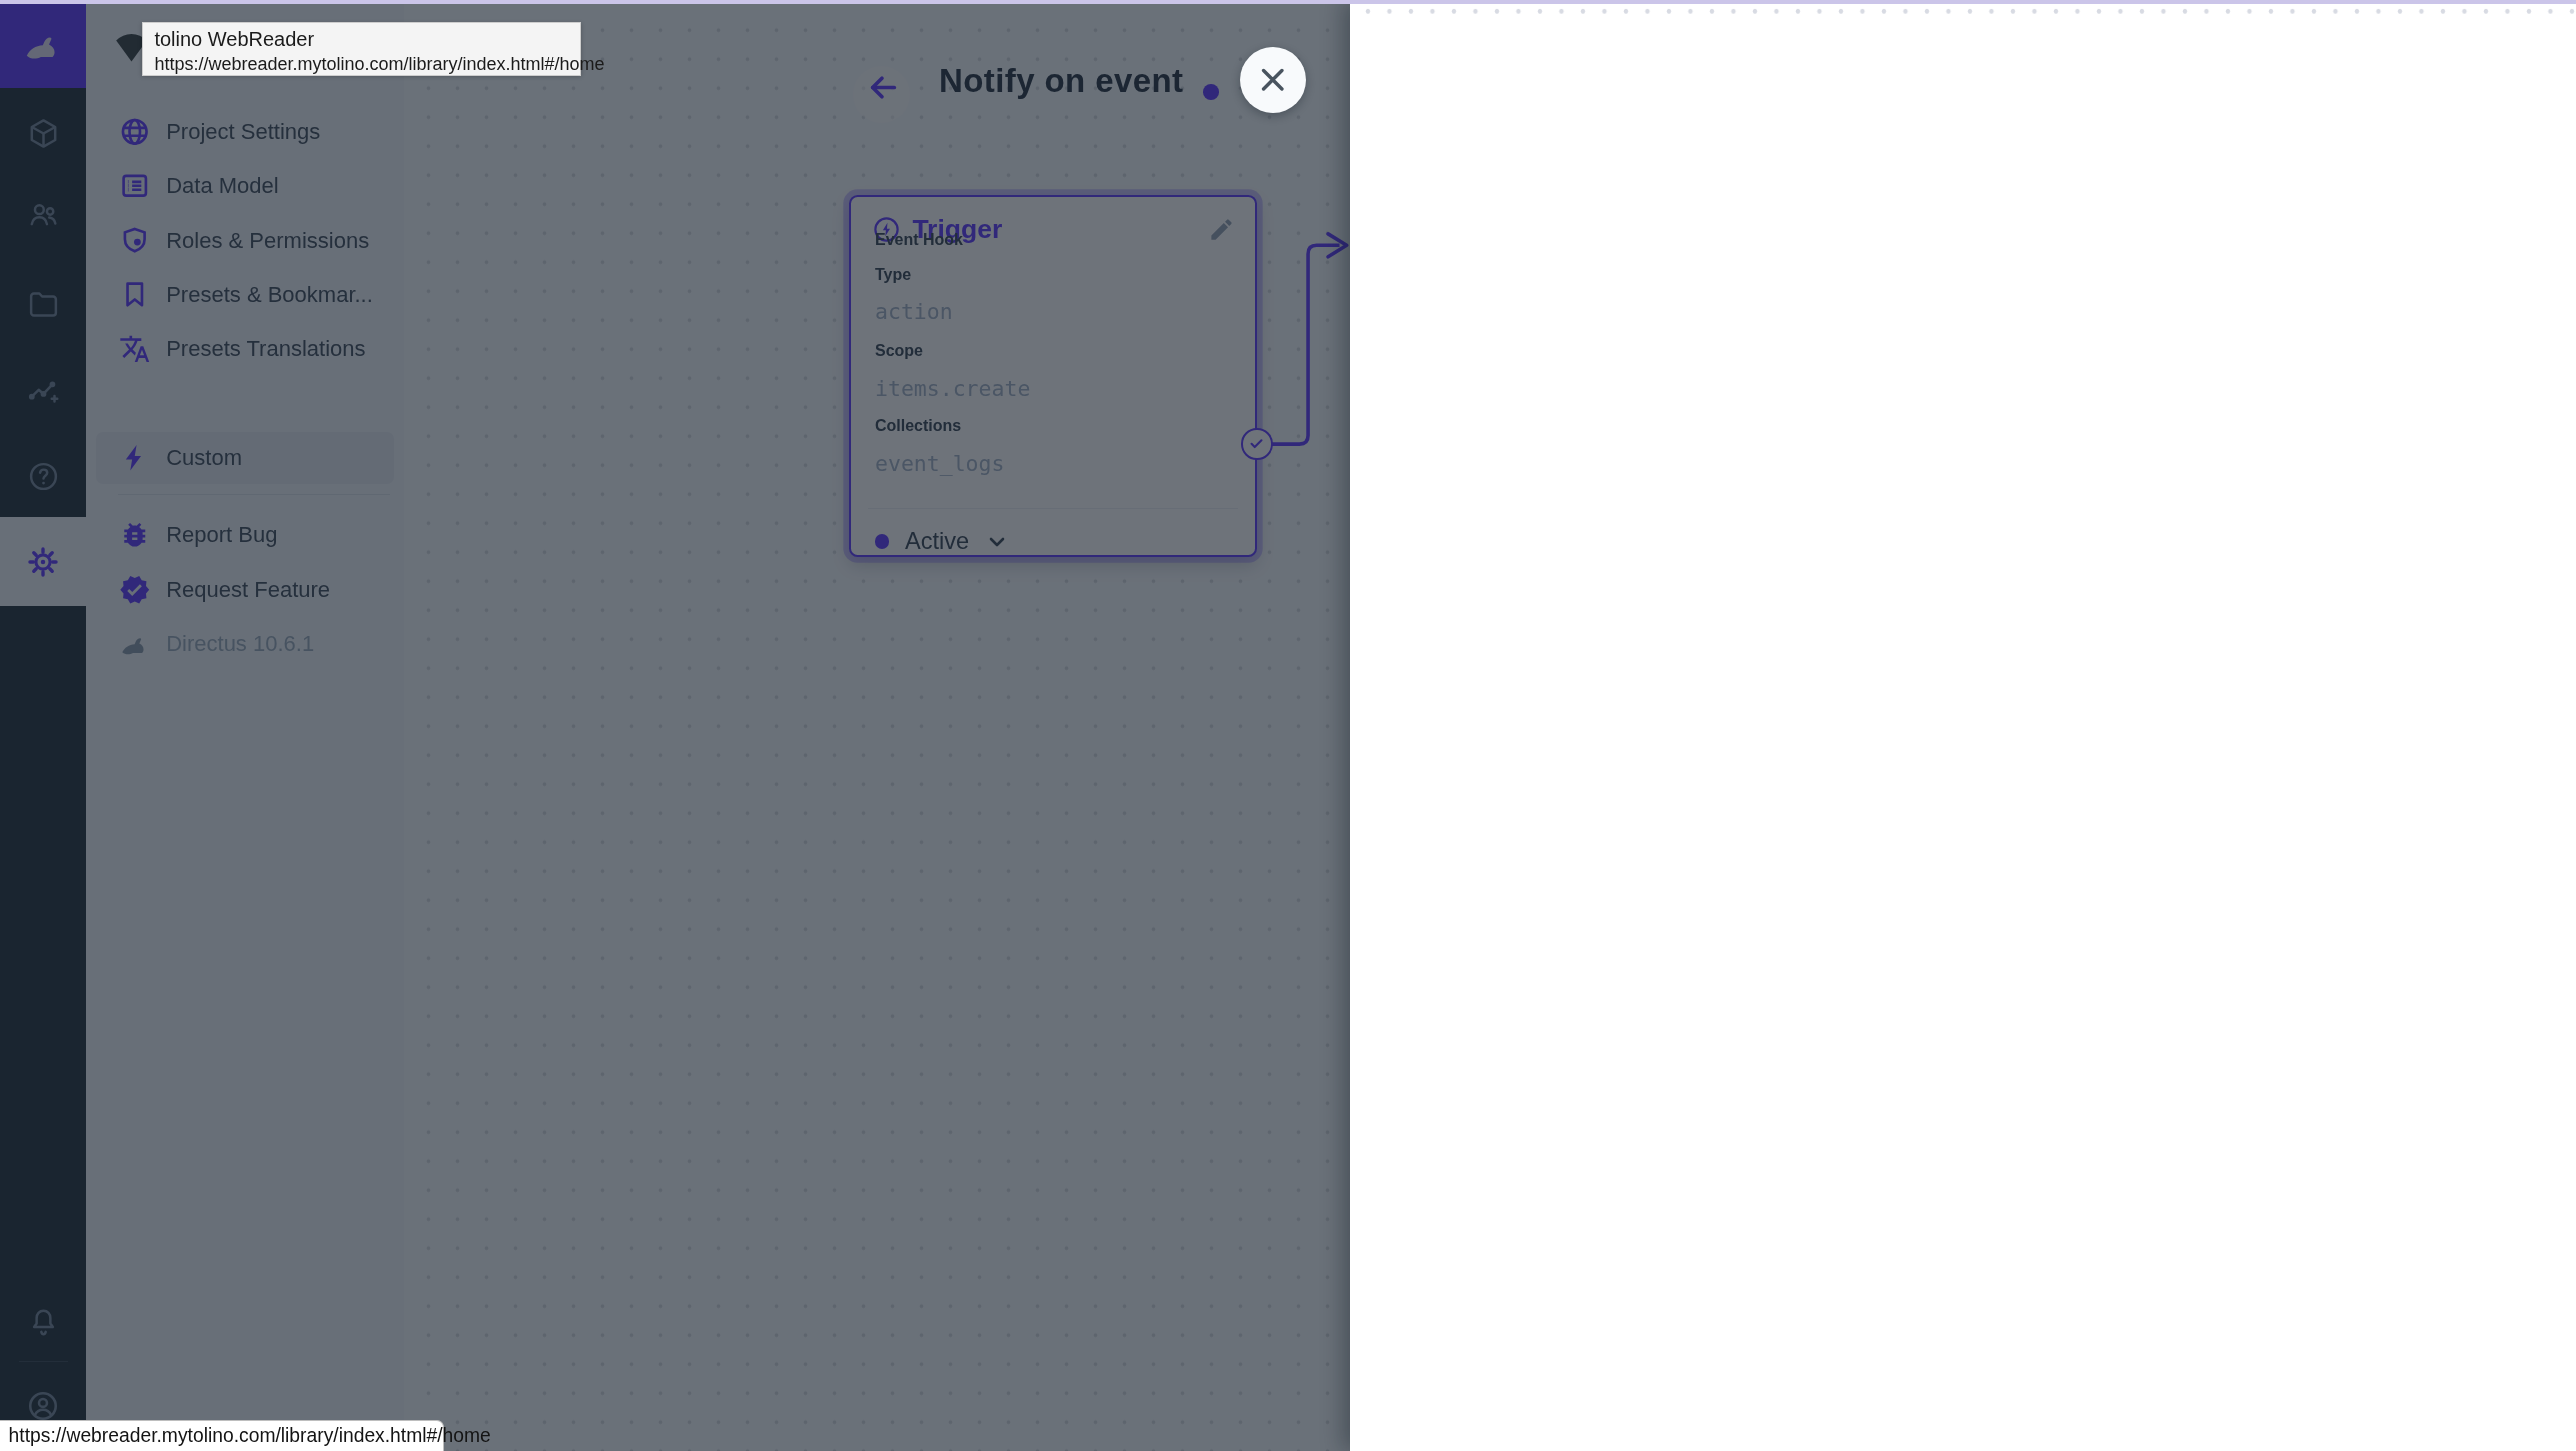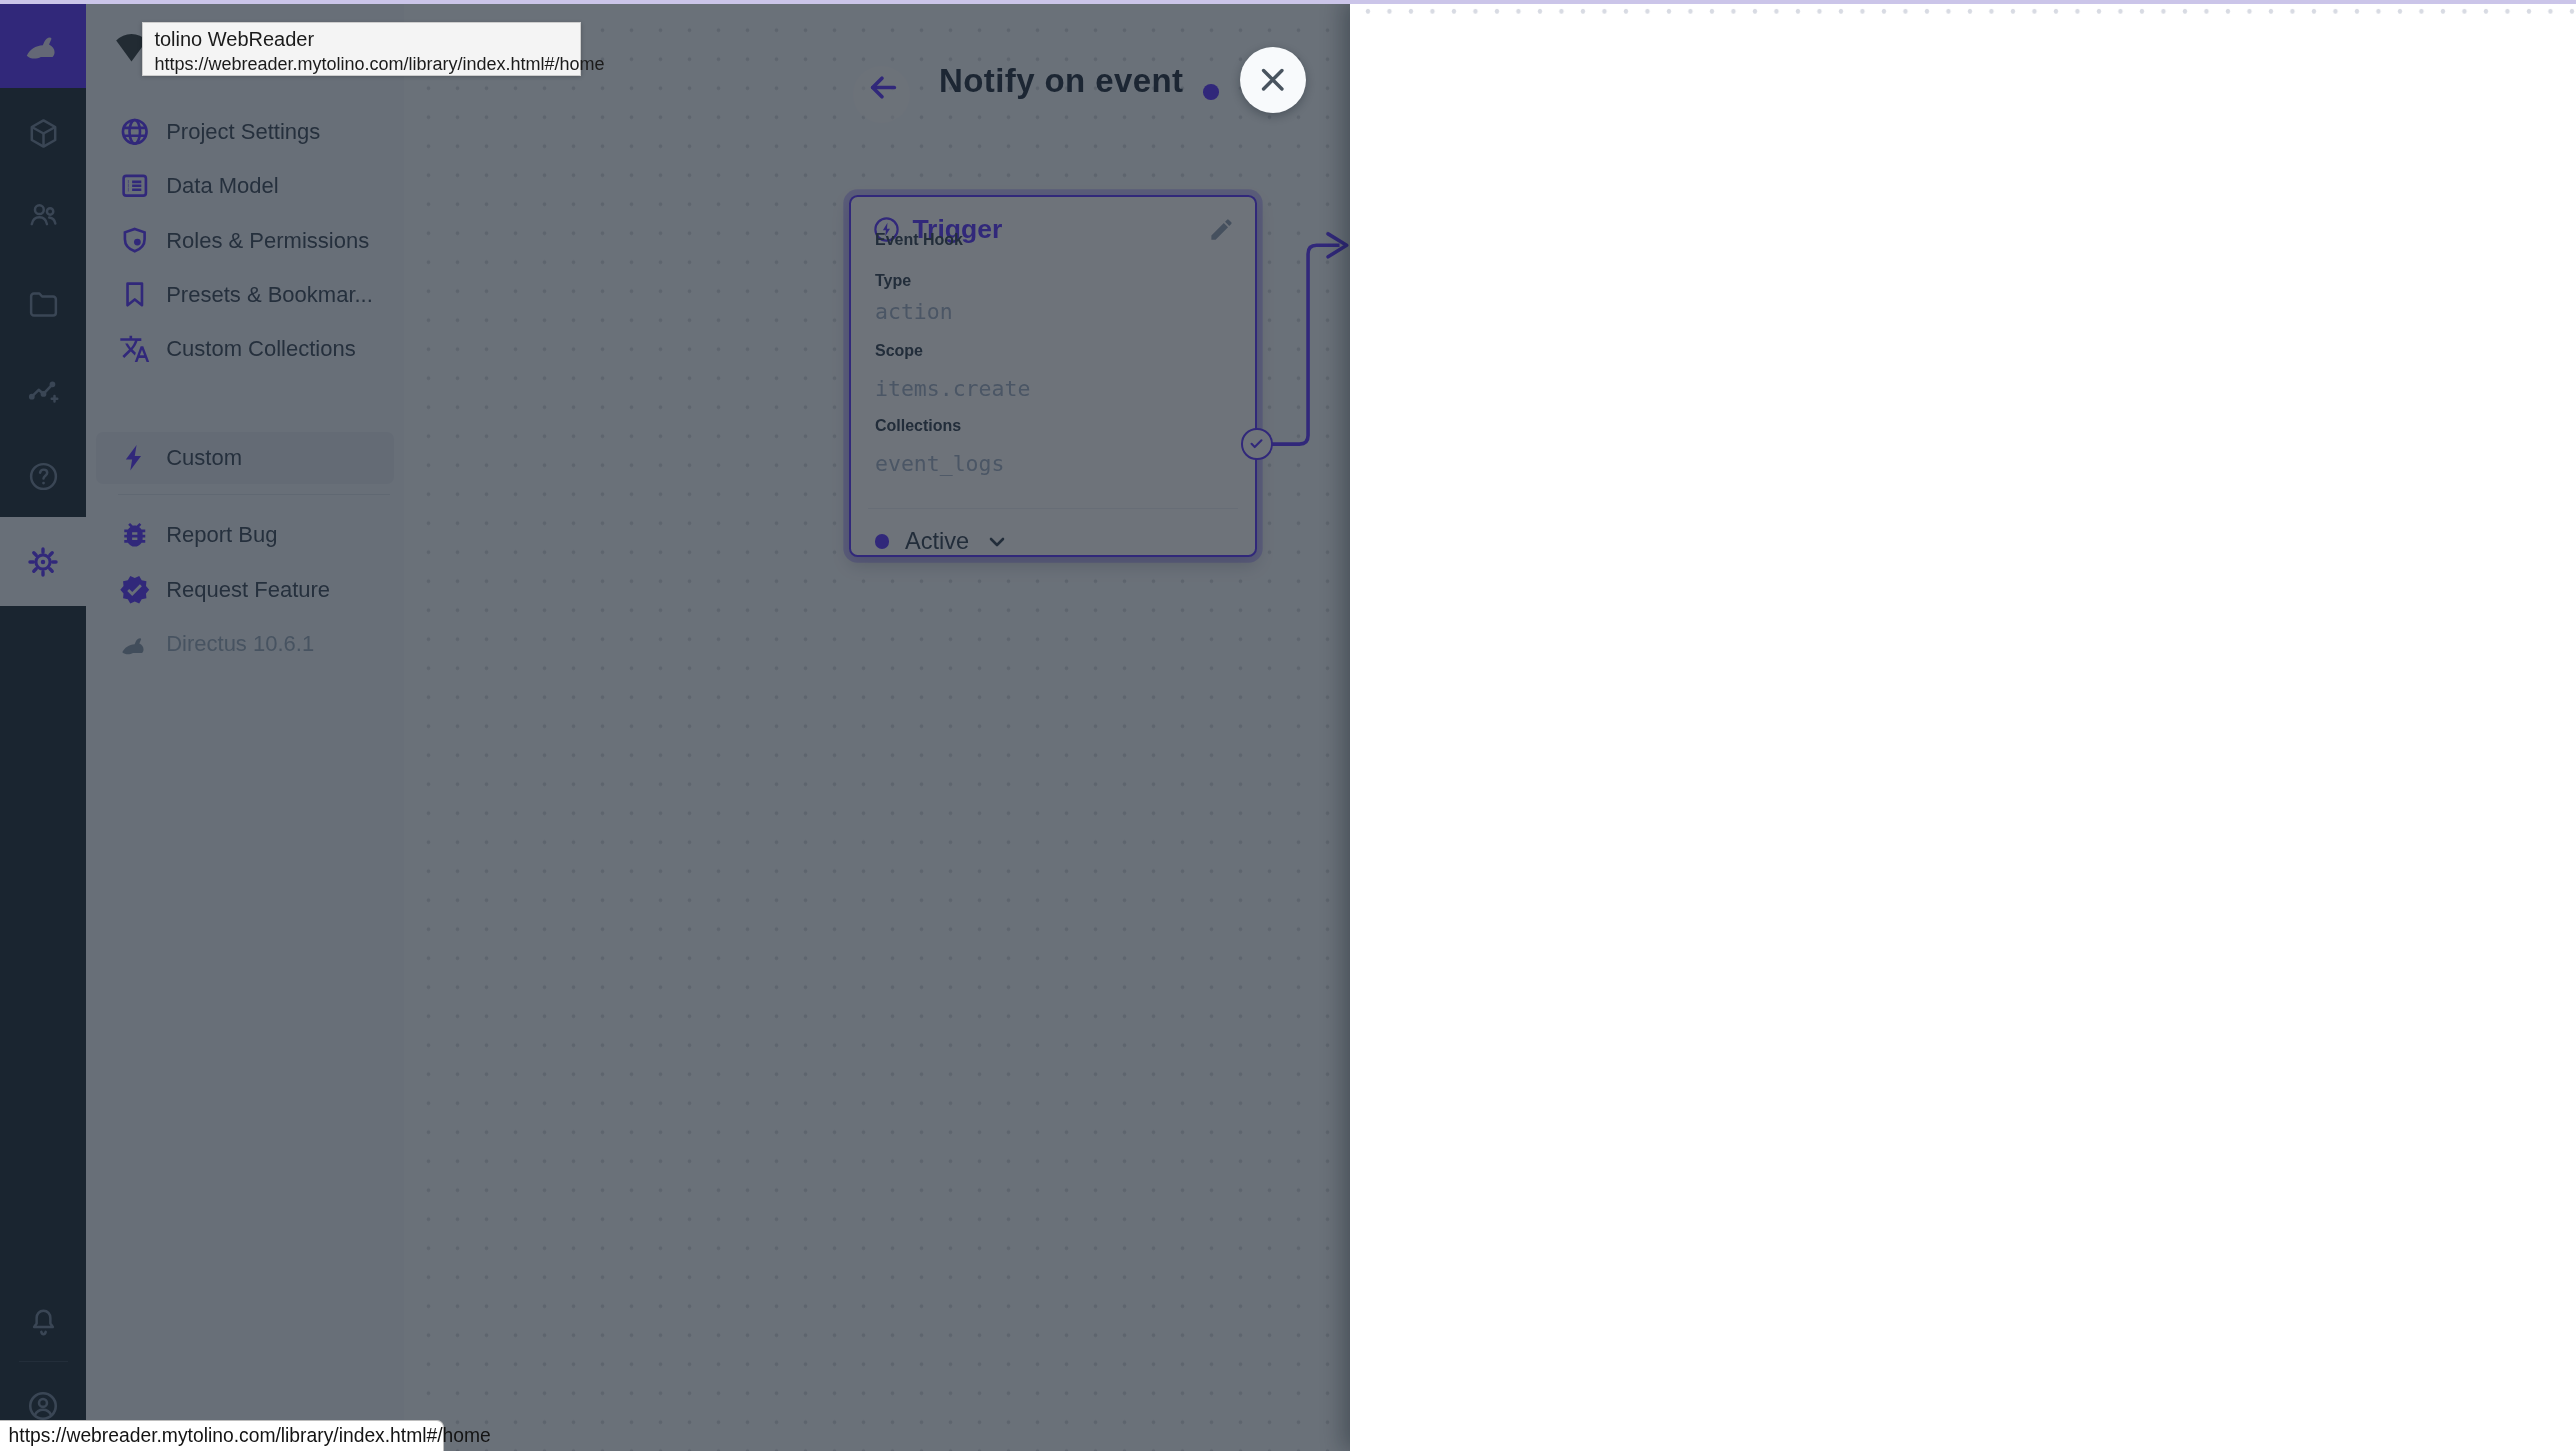--- a/index.html
+++ b/index.html
@@ -127,7 +127,7 @@
             </svg>
         </div>
         <div class="p-label" style="left:24px;top:34px;">Event Hook</div>
-        <div class="p-label" style="left:24px;top:75px;">Type</div>
+        <div class="p-label" style="left:24px;top:69px;">Type</div>
         <div class="p-value" style="left:24px;top:102px;">action</div>
         <div class="p-label" style="left:24px;top:145px;">Scope</div>
         <div class="p-value" style="left:24px;top:179px;">items.create</div>

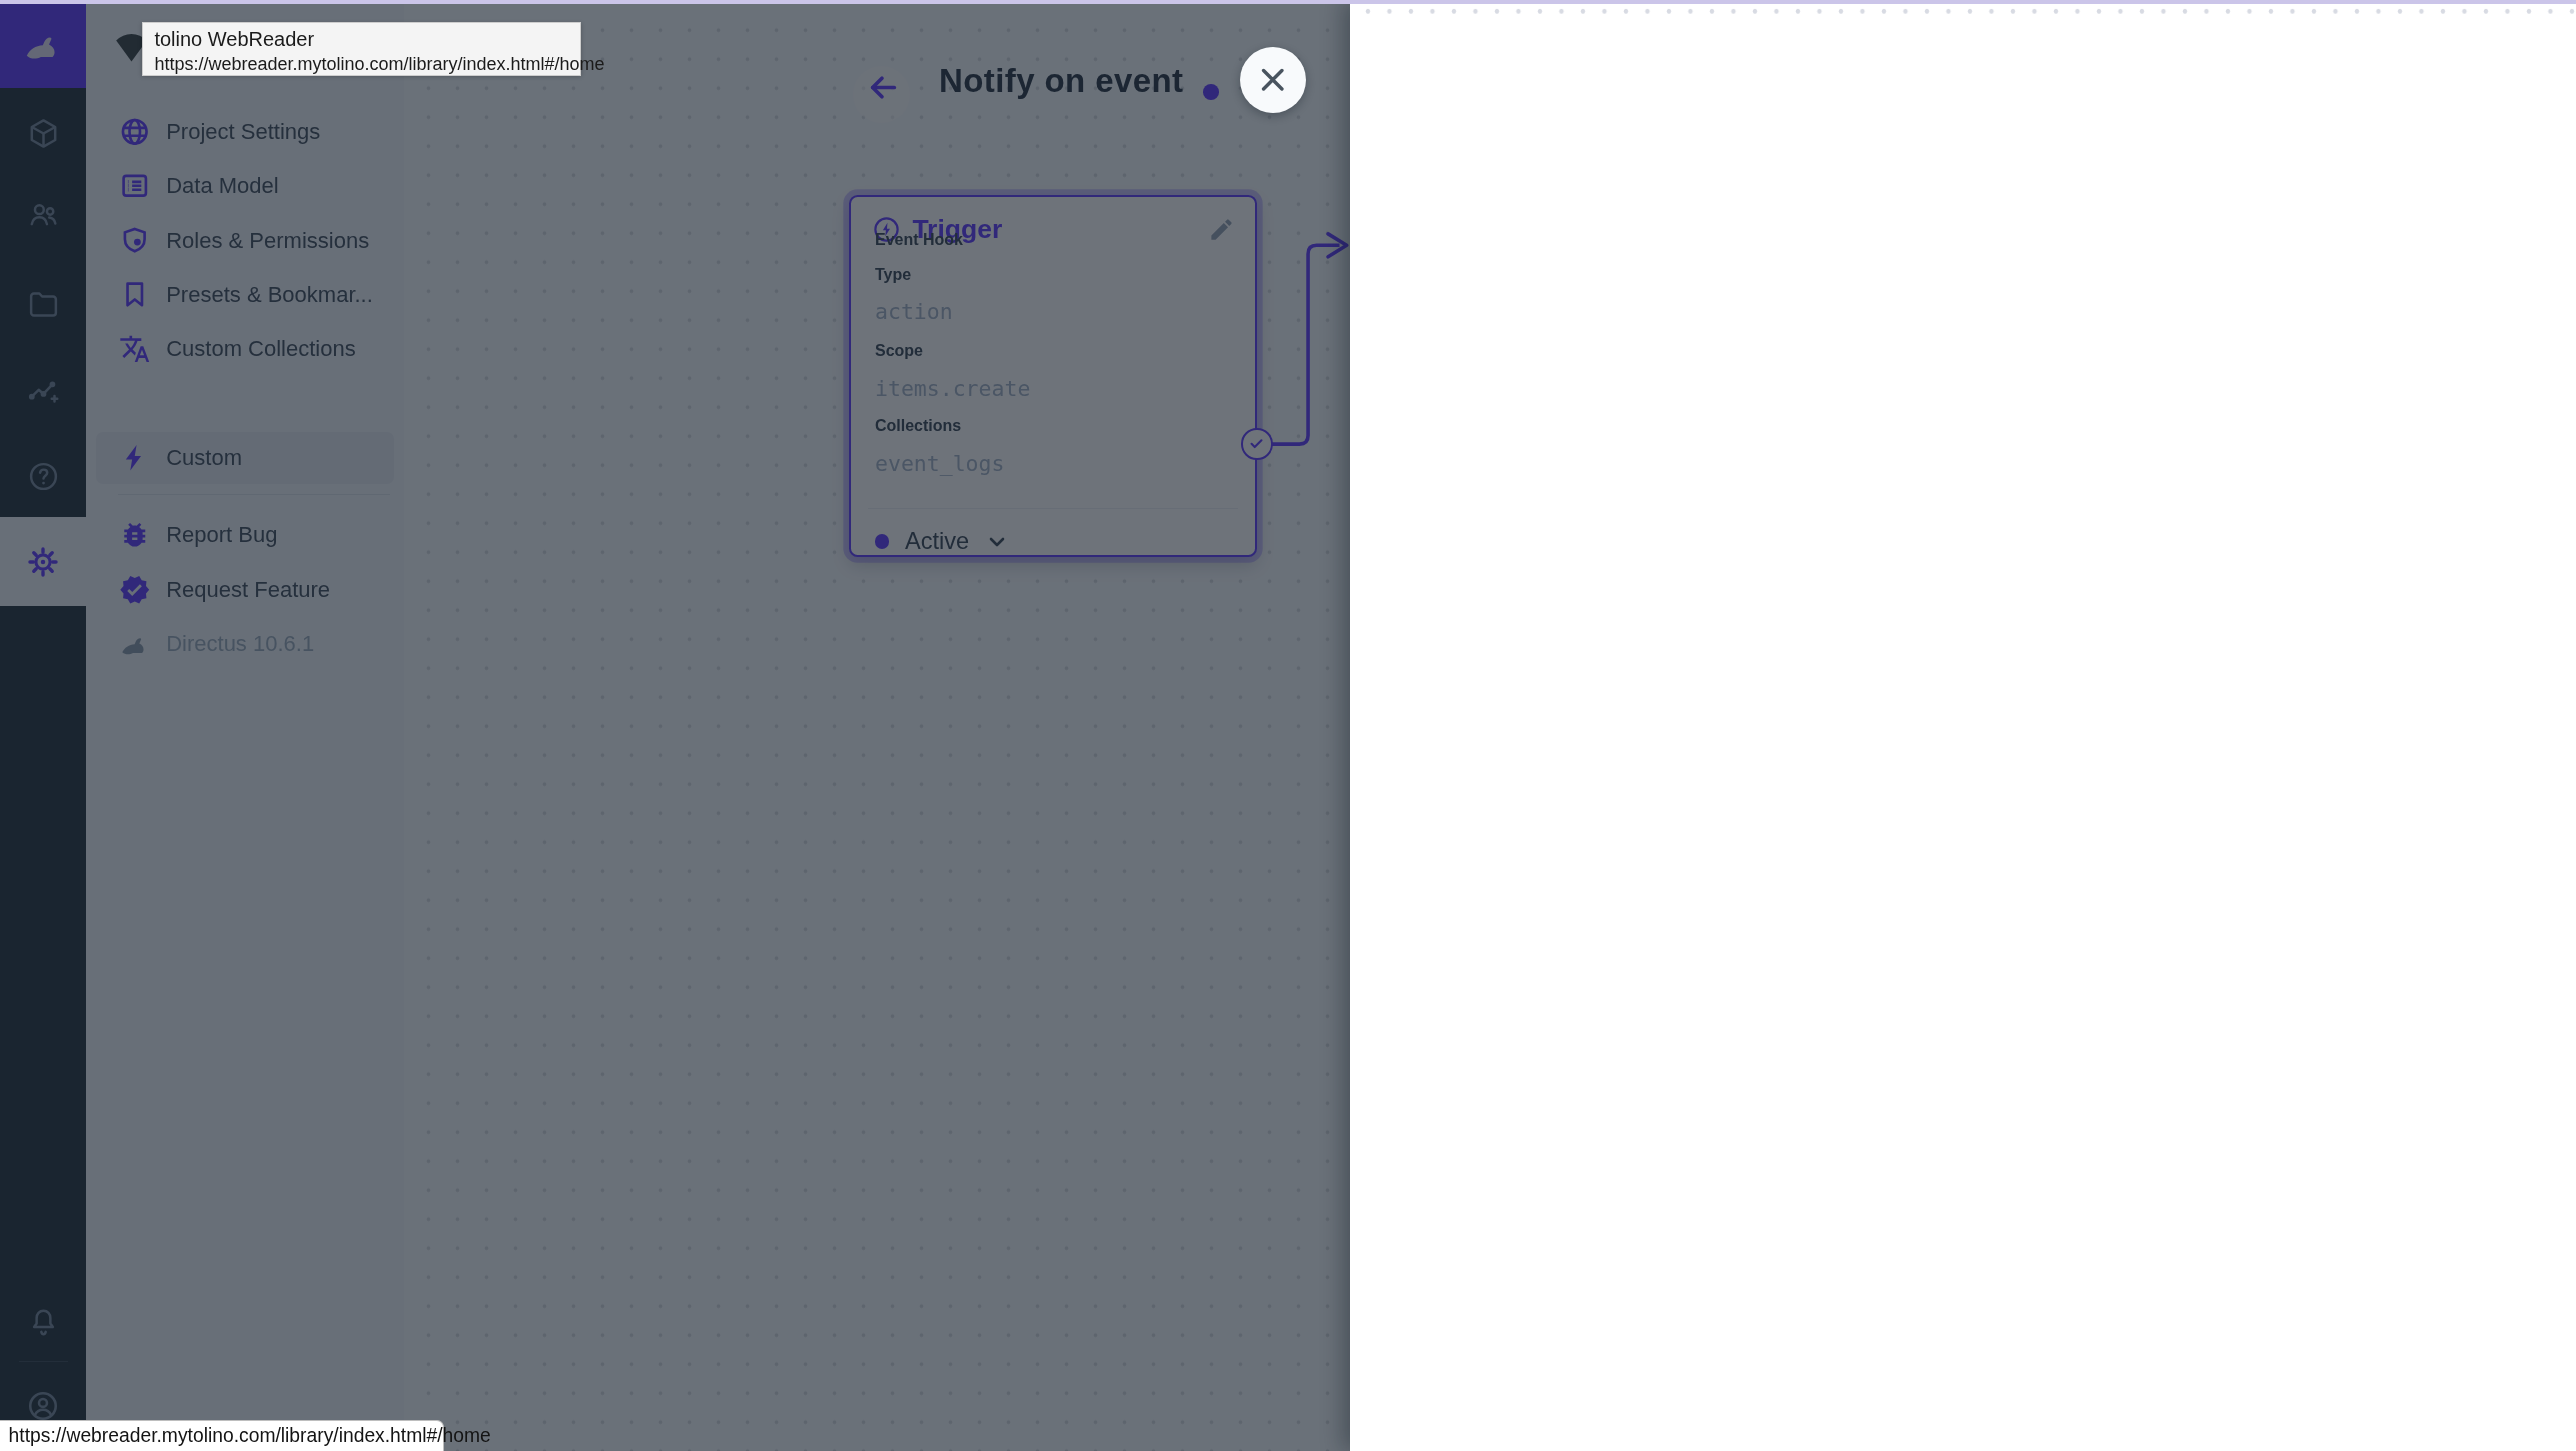--- a/index.html
+++ b/index.html
@@ -216,7 +216,7 @@
         <svg class="nav-icon" viewBox="0 0 24 24" fill="currentColor">
             <path d="M12.87 15.07l-2.54-2.51.03-.03c1.74-1.94 2.98-4.17 3.71-6.53H17V4h-7V2H8v2H1v1.99h11.17C11.5 7.92 10.44 9.75 9 11.35 8.07 10.32 7.3 9.19 6.69 8h-2c.73 1.63 1.73 3.17 2.98 4.56l-5.09 5.02L4 19l5-5 3.11 3.11.76-2.04zM18.5 10h-2L12 22h2l1.12-3h4.75L21 22h2l-4.5-12zm-2.62 7l1.62-4.33L19.12 17h-3.24z"></path>
           </svg>
-        <span class="lbl">Custom Collections</span>
+        <span class="lbl">Presets Translations</span>
       </div>
       <div class="abs nav-item active" style="top:432px;">
         <svg class="nav-icon" viewBox="0 0 24 24" fill="currentColor">

